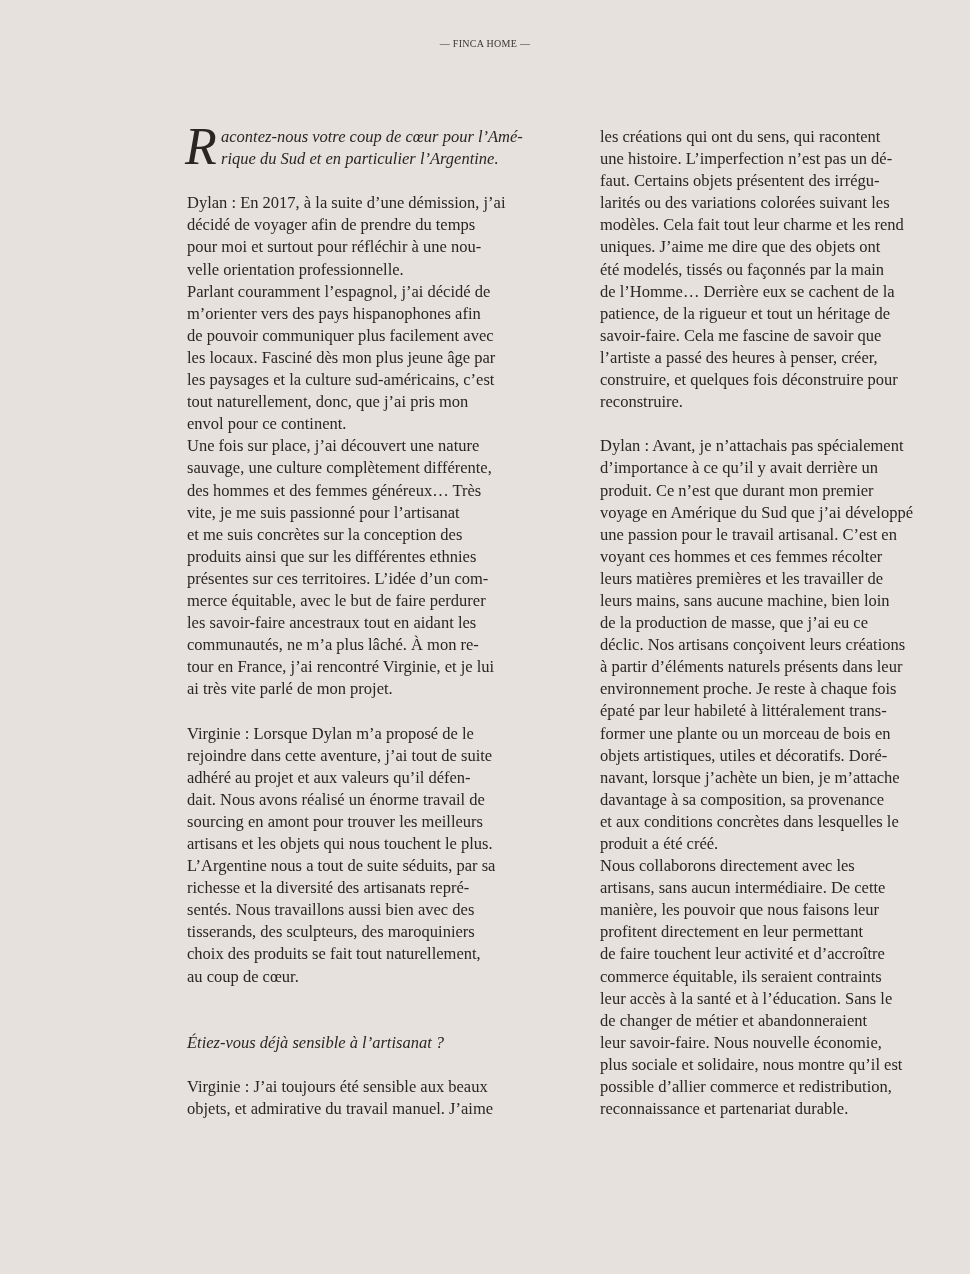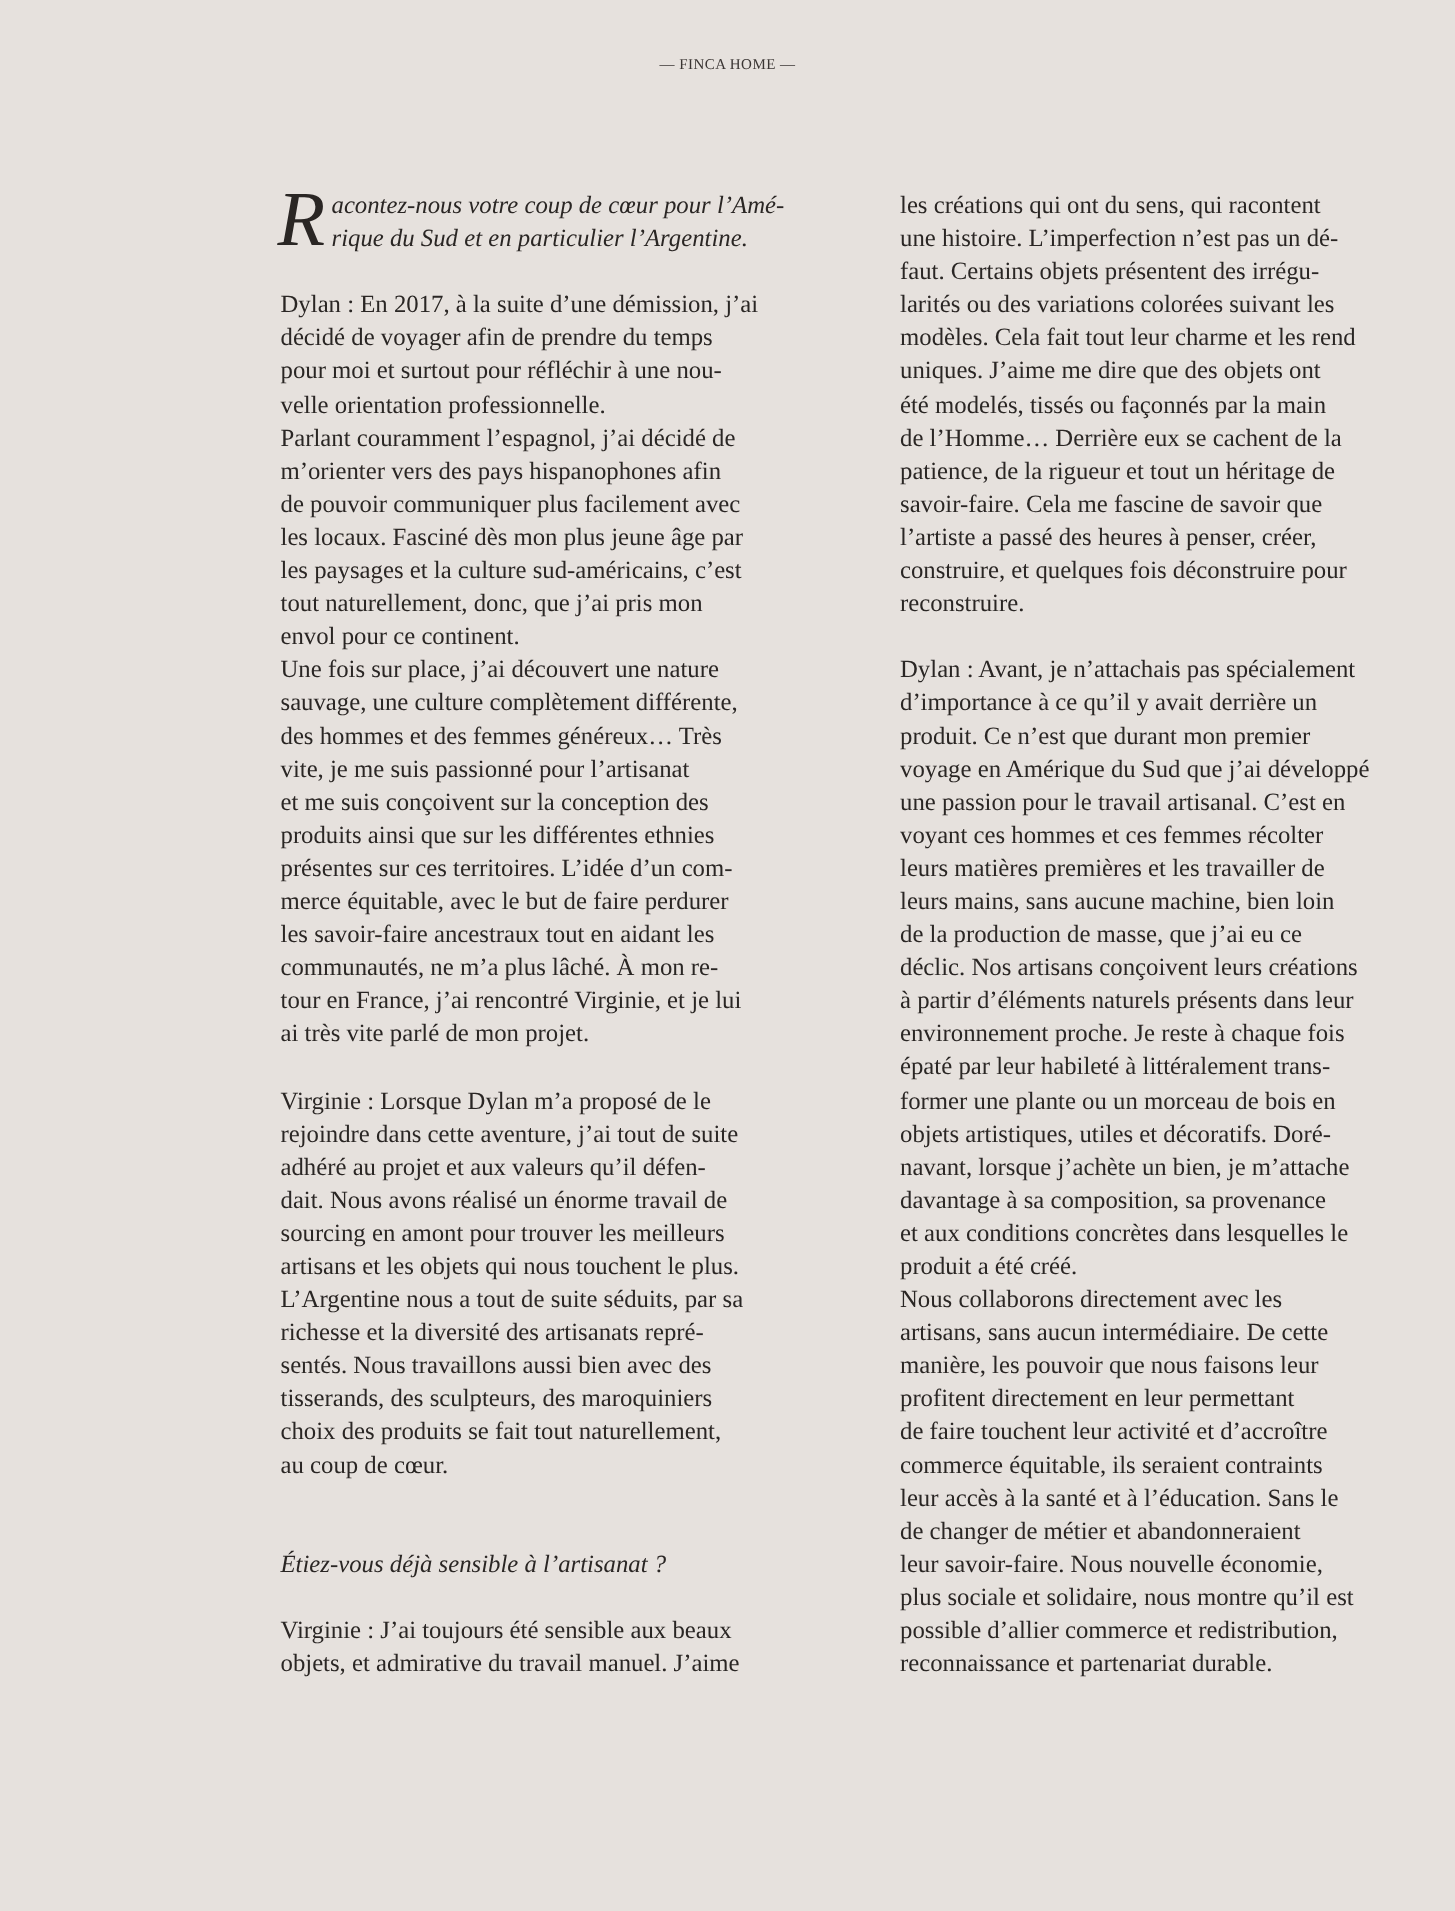--- a/index.html
+++ b/index.html
@@ -58,7 +58,7 @@
       <span class="line">sauvage, une culture complètement différente,</span>
       <span class="line">des hommes et des femmes généreux… Très</span>
       <span class="line">vite, je me suis passionné pour l’artisanat</span>
-      <span class="line">et me suis conçoivent sur la conception des</span>
+      <span class="line">et me suis concrètes sur la conception des</span>
       <span class="line">produits ainsi que sur les différentes ethnies</span>
       <span class="line">présentes sur ces territoires. L’idée d’un com-</span>
       <span class="line">merce équitable, avec le but de faire perdurer</span>

